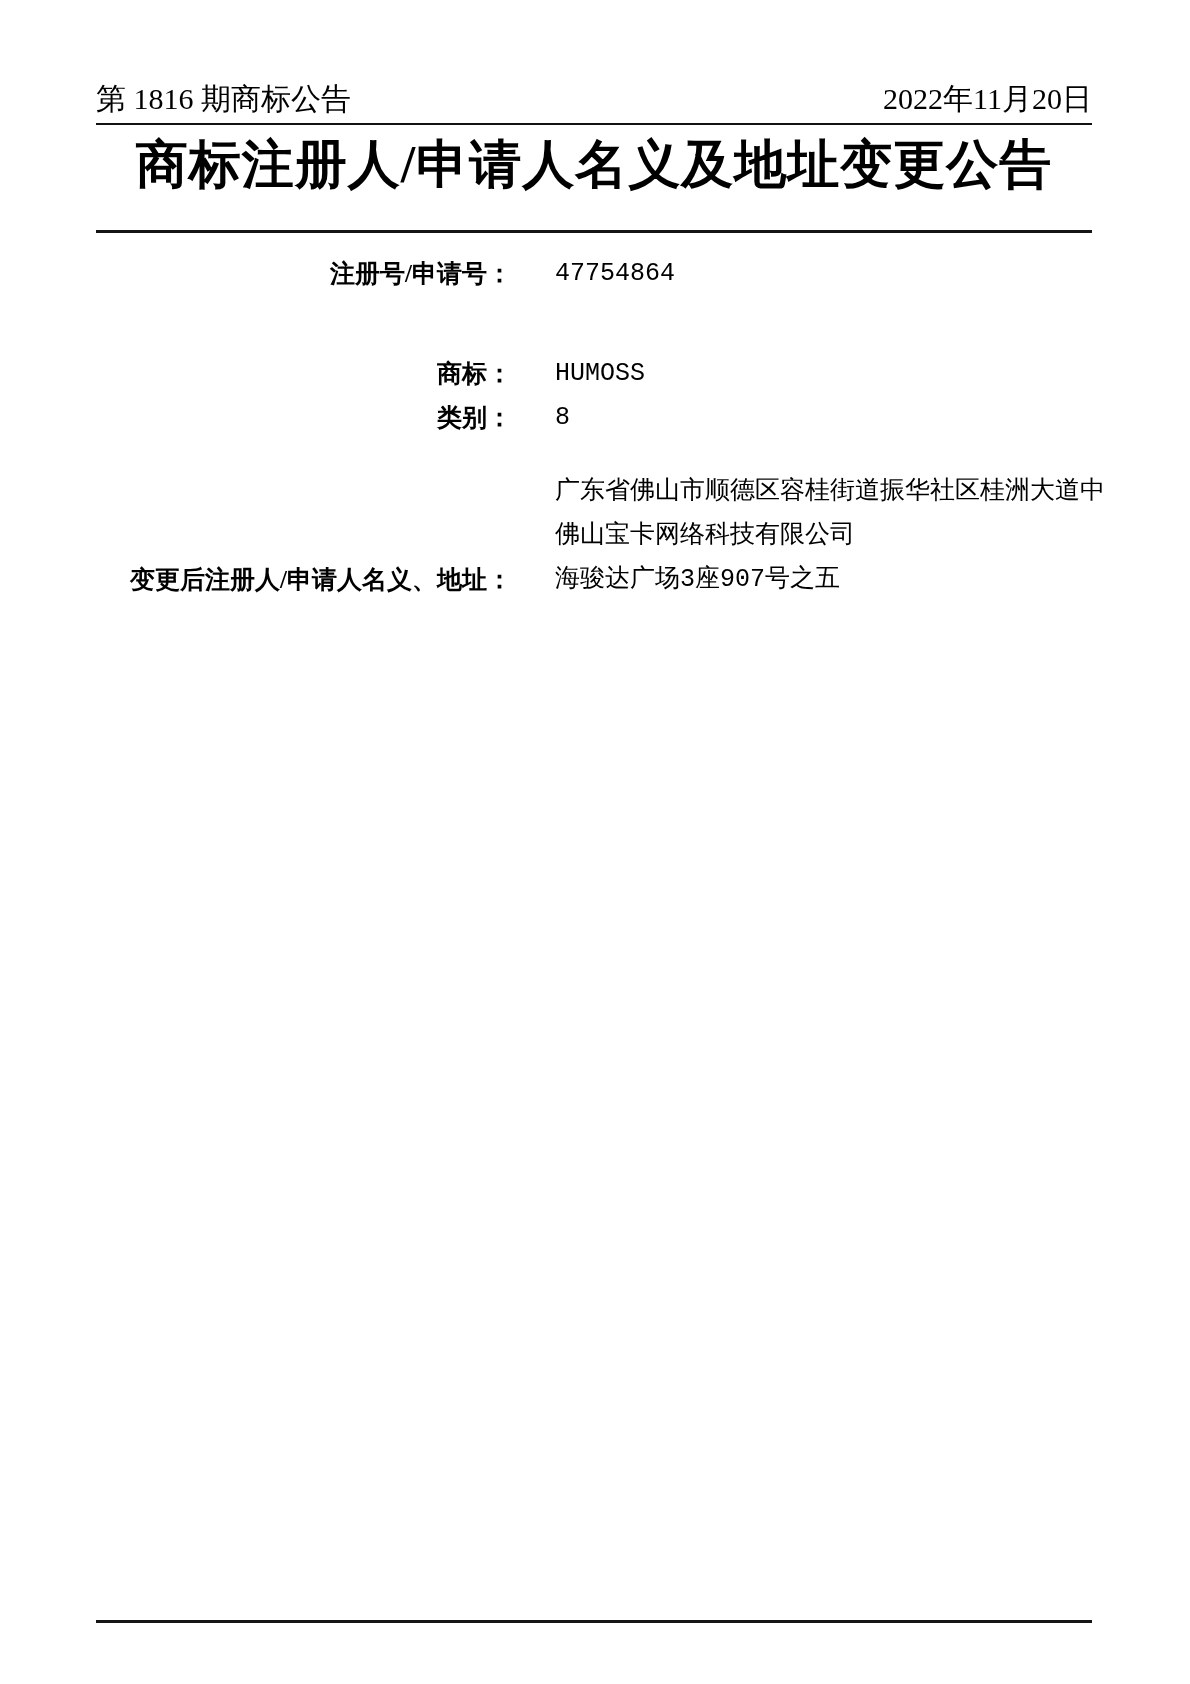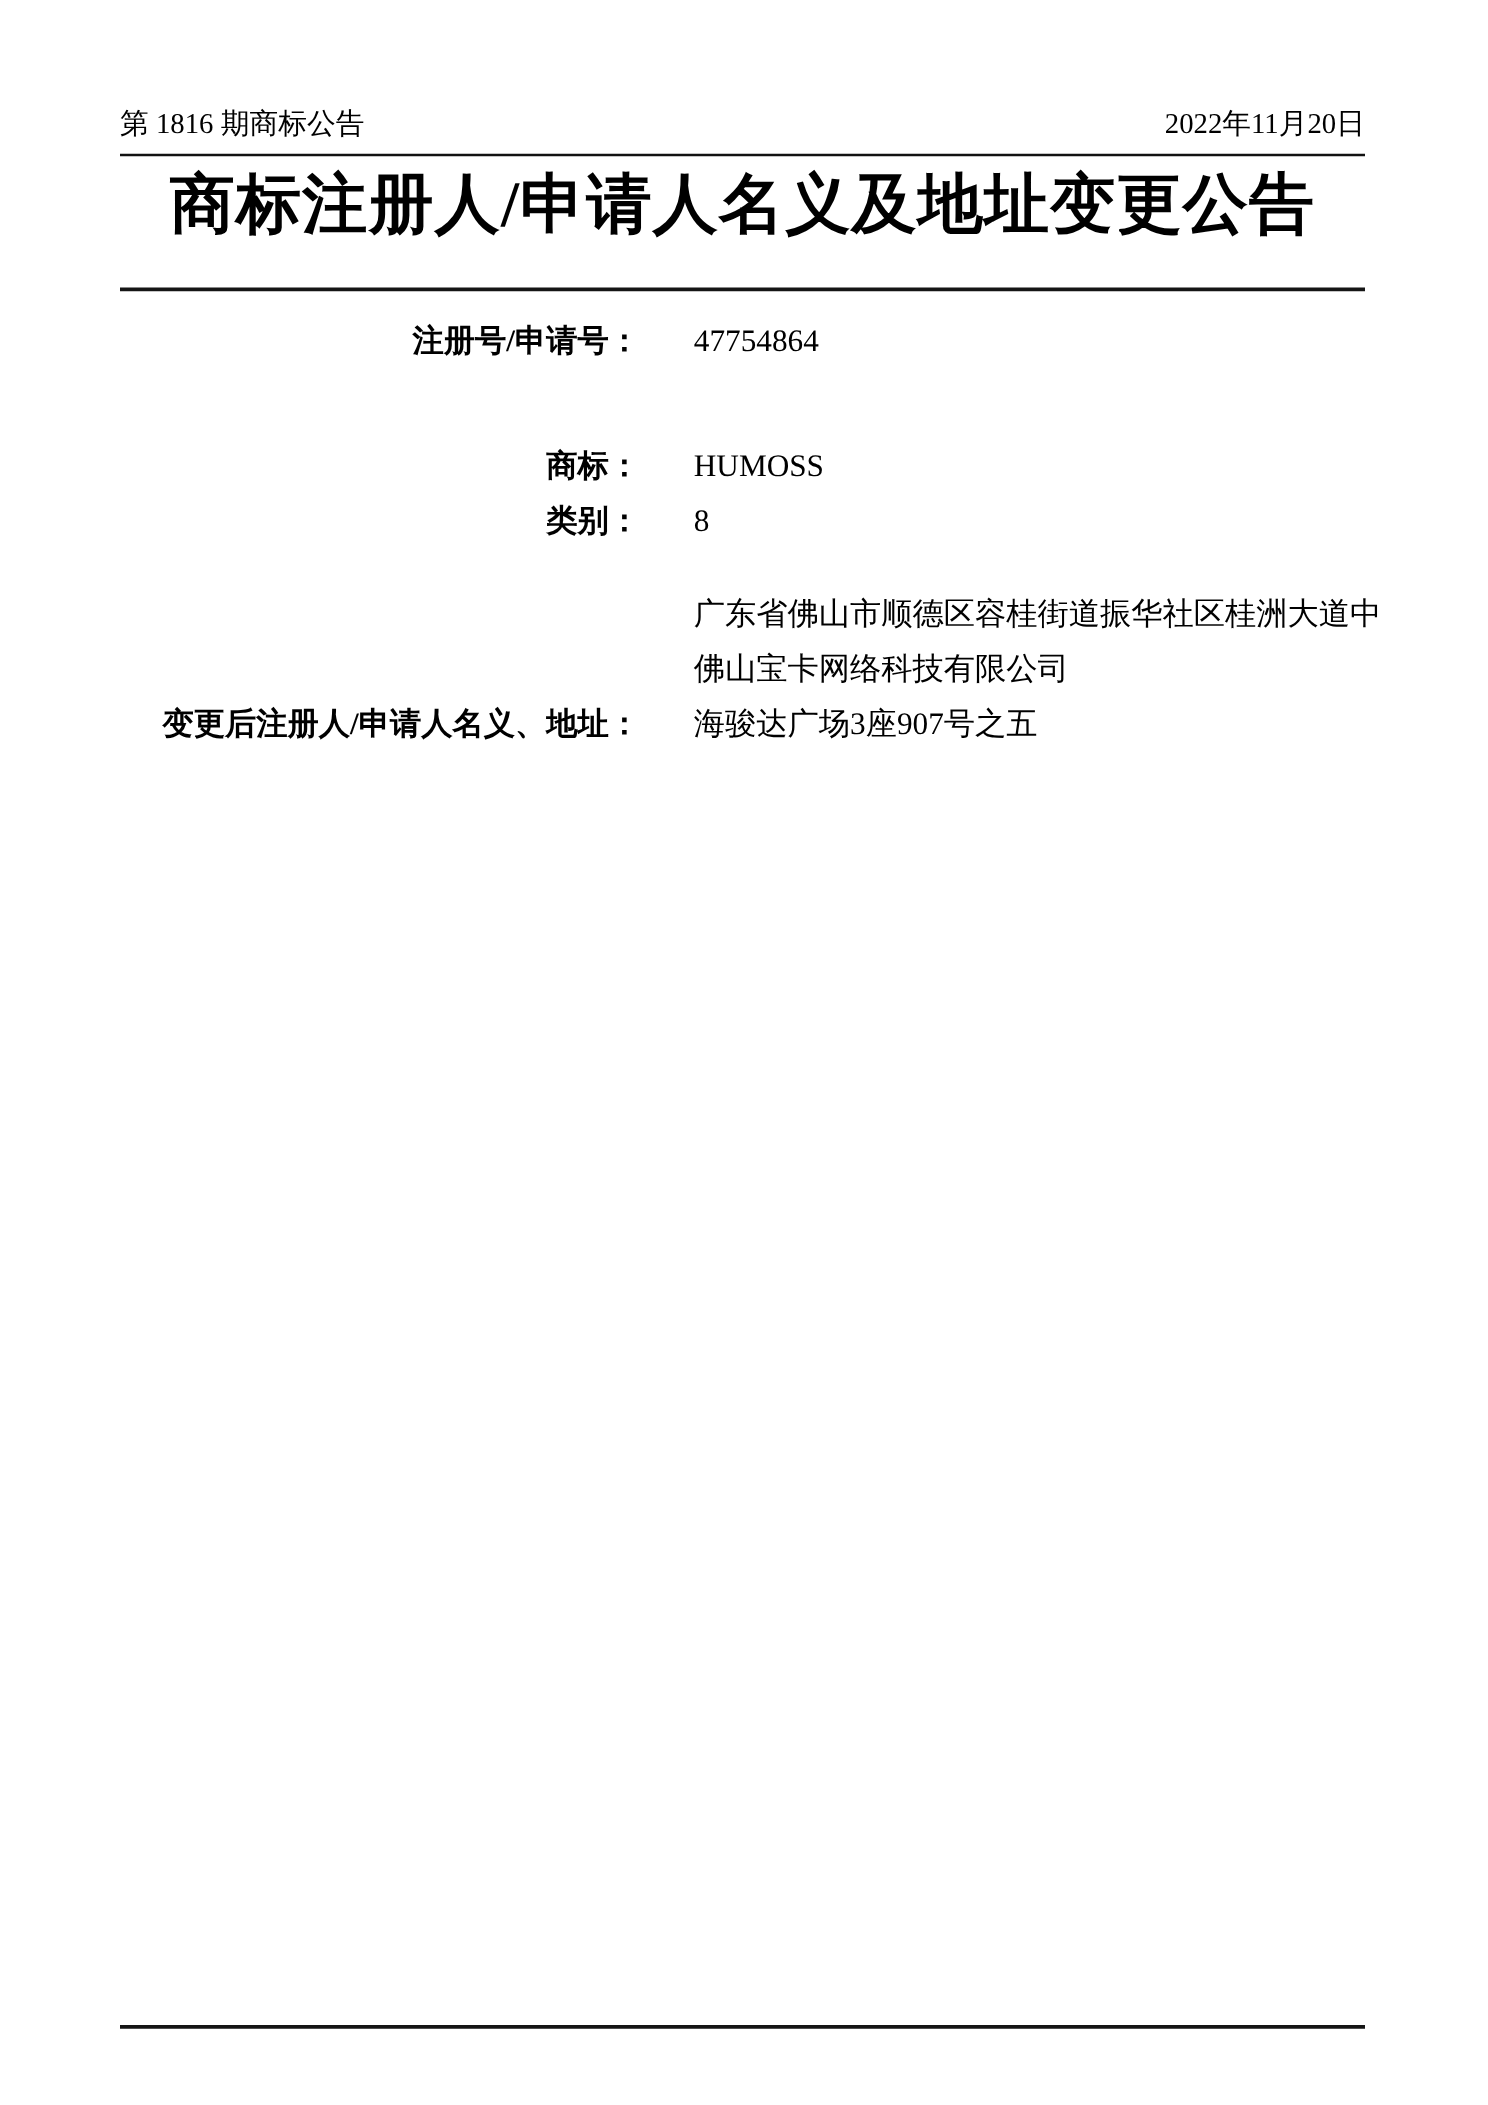--- a/index.html
+++ b/index.html
@@ -27,7 +27,7 @@
     display: flex;
     justify-content: space-between;
     align-items: flex-end;
-    font-size: 23px;
+    font-size: 30px;
     line-height: 34px;
     font-family: Liberation Serif, serif;
   }

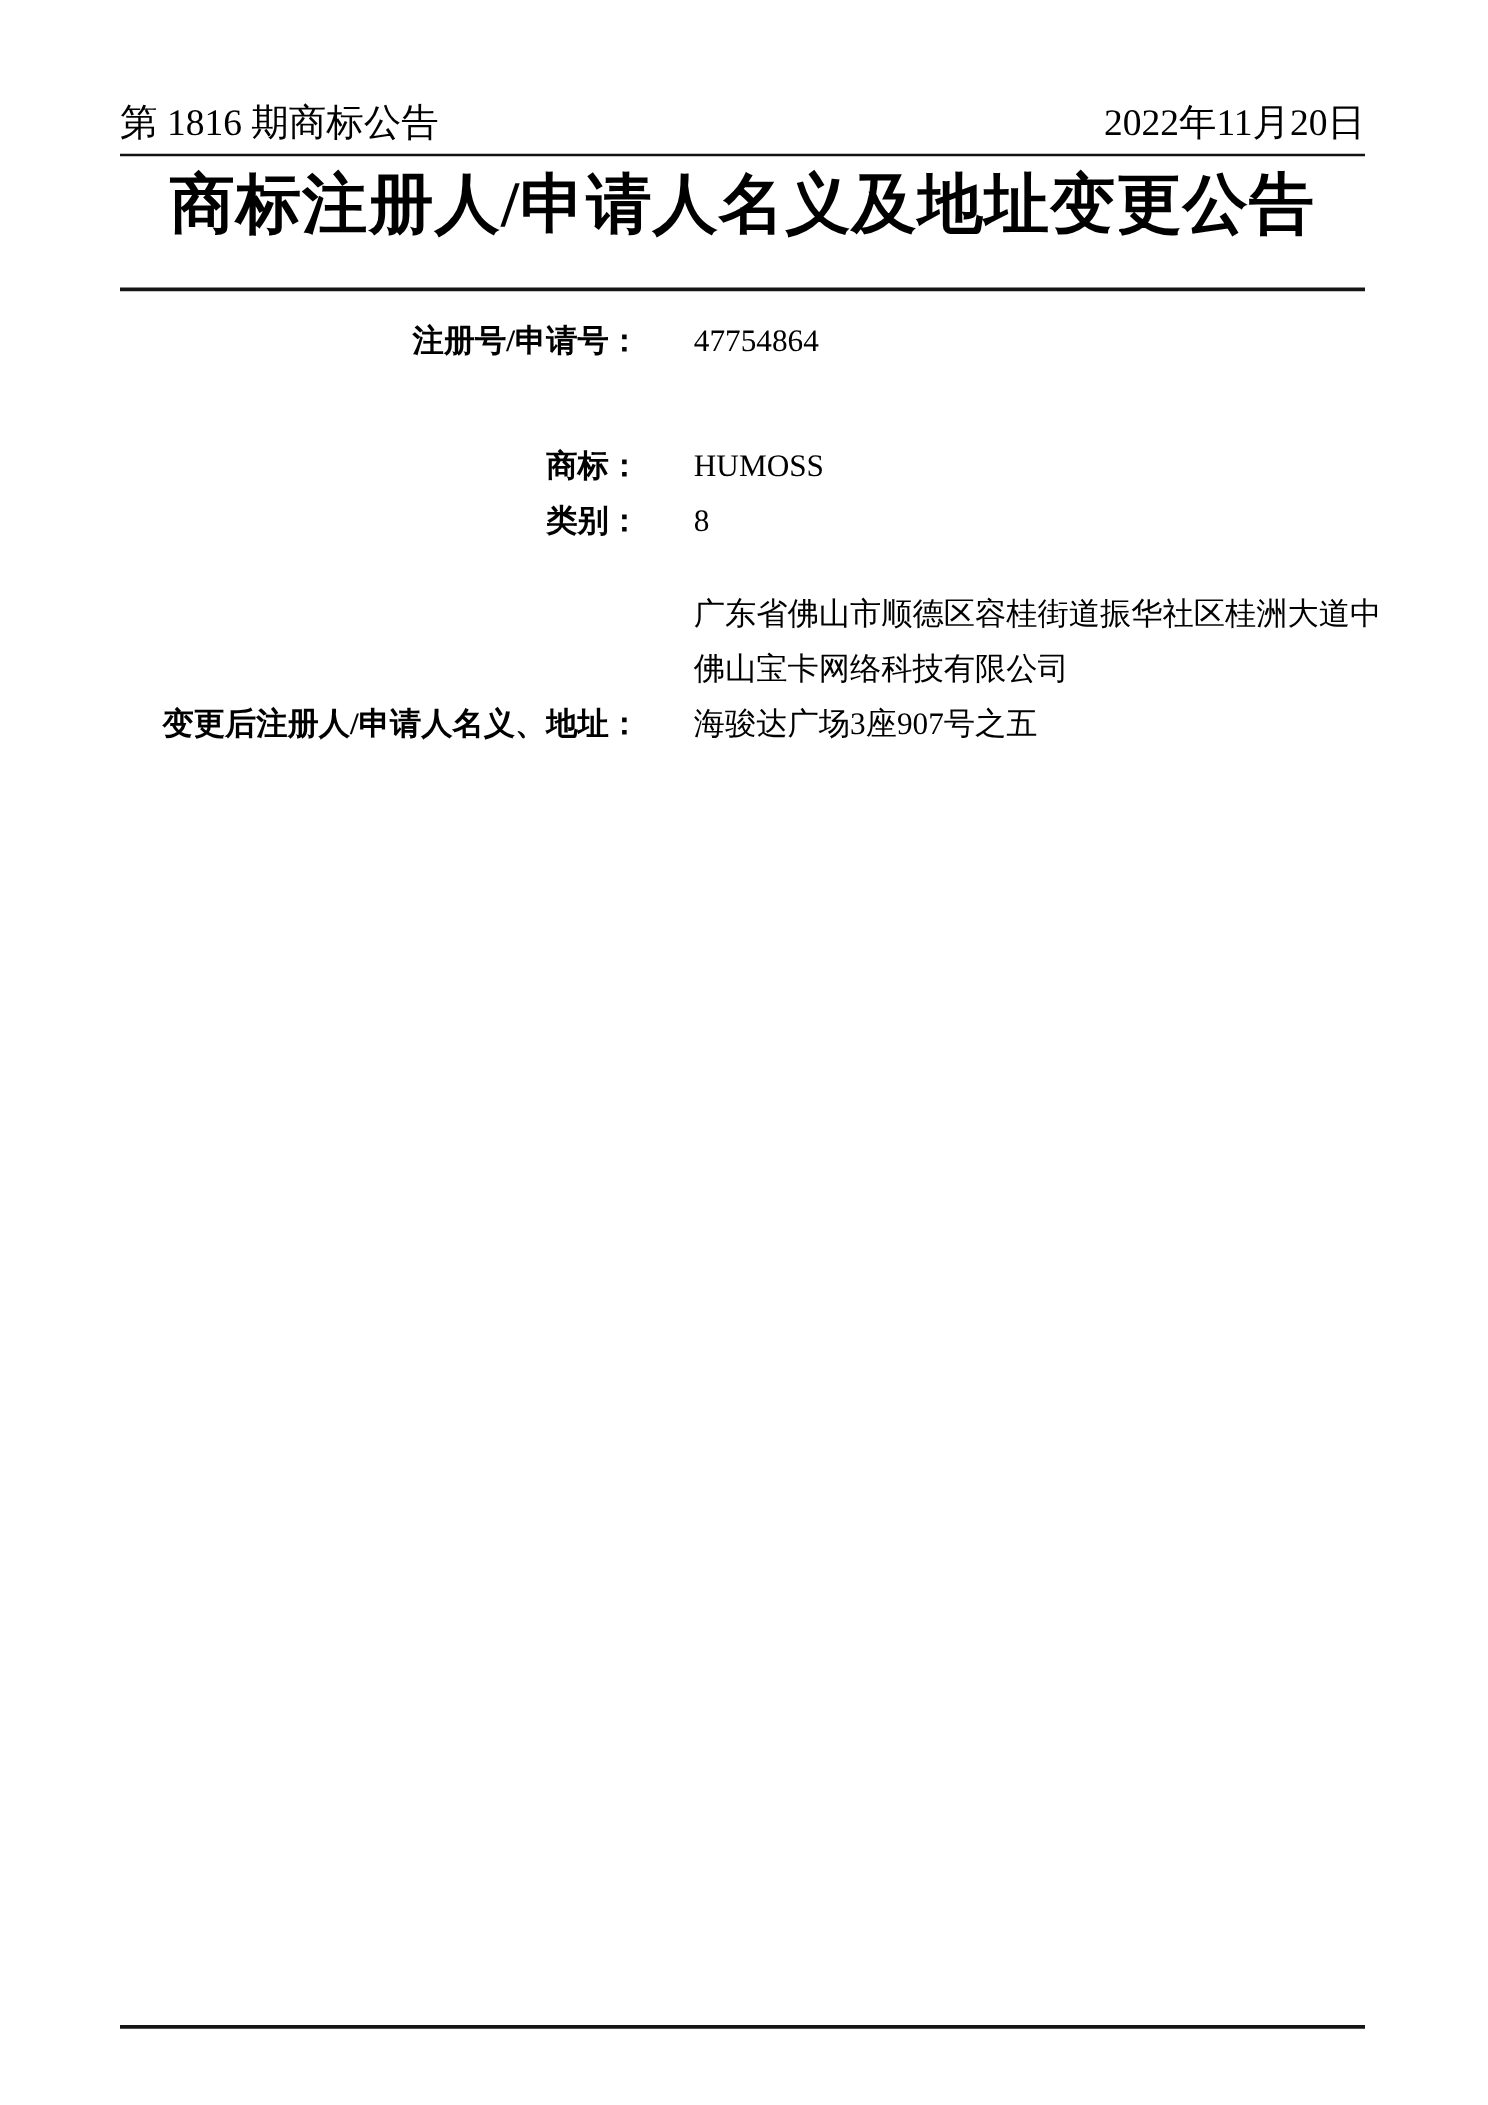--- a/index.html
+++ b/index.html
@@ -68,6 +68,7 @@
   .field-value {
     margin-left: 43px;
     flex: 1 1 auto;
+    font-family: Liberation Mono, monospace;
   }
   .value-line {
     white-space: nowrap;

